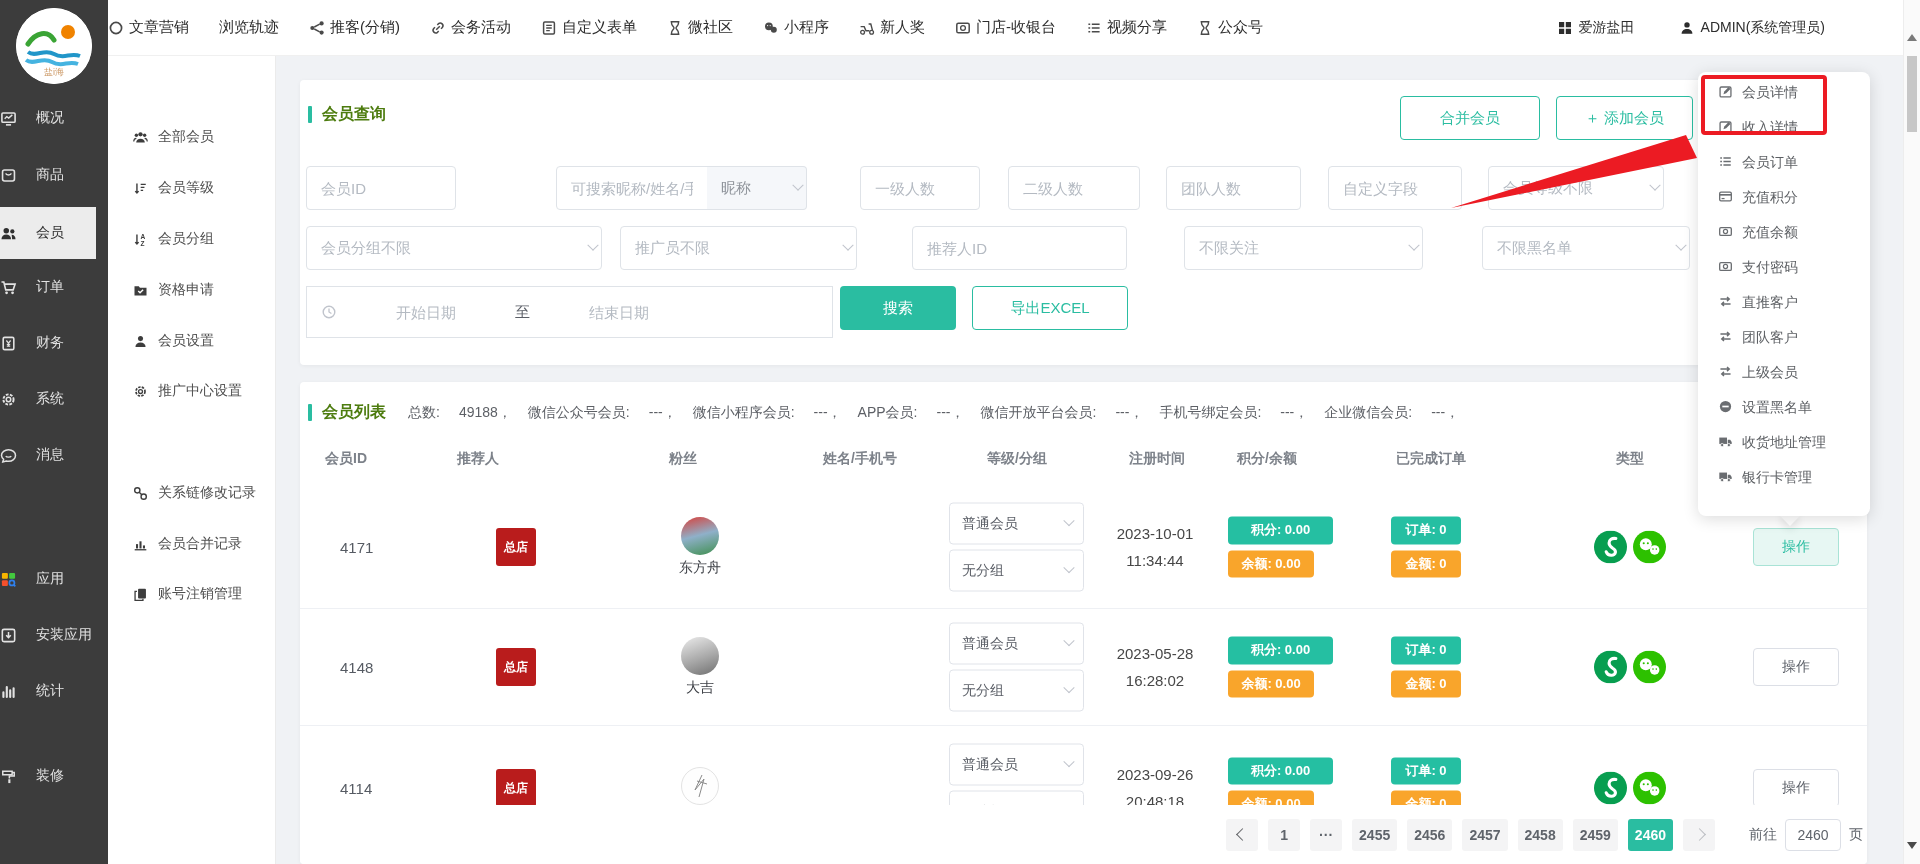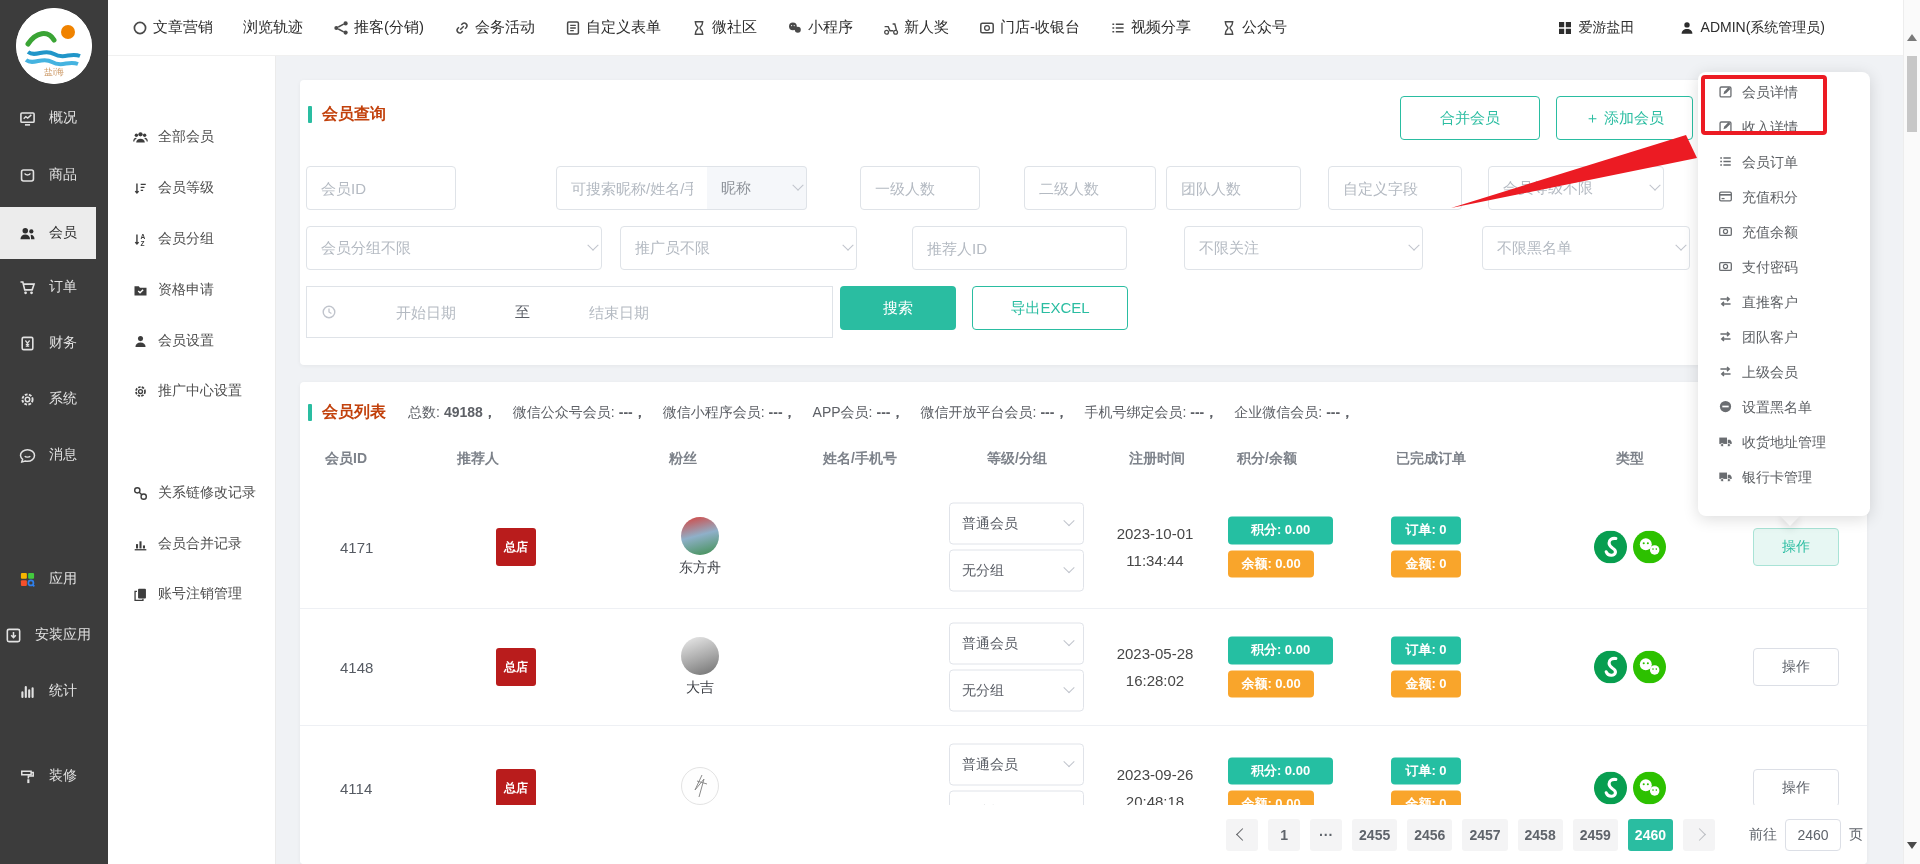--- a/index.html
+++ b/index.html
@@ -14,7 +14,7 @@
 .dsb-item svg.i{width:17px;height:17px}
 .dsb-item.active{background:#ececec;color:#2f2f2f}
 
-#topbar{position:absolute;left:108px;top:0;width:1795px;height:56px;background:#fff;display:flex;align-items:center;padding-left:24px;z-index:6;border-bottom:1px solid #f0f0f0}
+#topbar{position:absolute;left:108px;top:0;width:1795px;height:56px;background:#fff;display:flex;align-items:center;padding-left:0;z-index:6;border-bottom:1px solid #f0f0f0}
 .nav-item{display:flex;align-items:center;gap:5px;font-size:15px;color:#2d2d2d;margin-right:30px;cursor:pointer;white-space:nowrap}
 .nav-item svg.i{color:#4a4a4a}
 #topbar-right{margin-left:auto;display:flex;align-items:center;gap:44px;margin-right:78px}

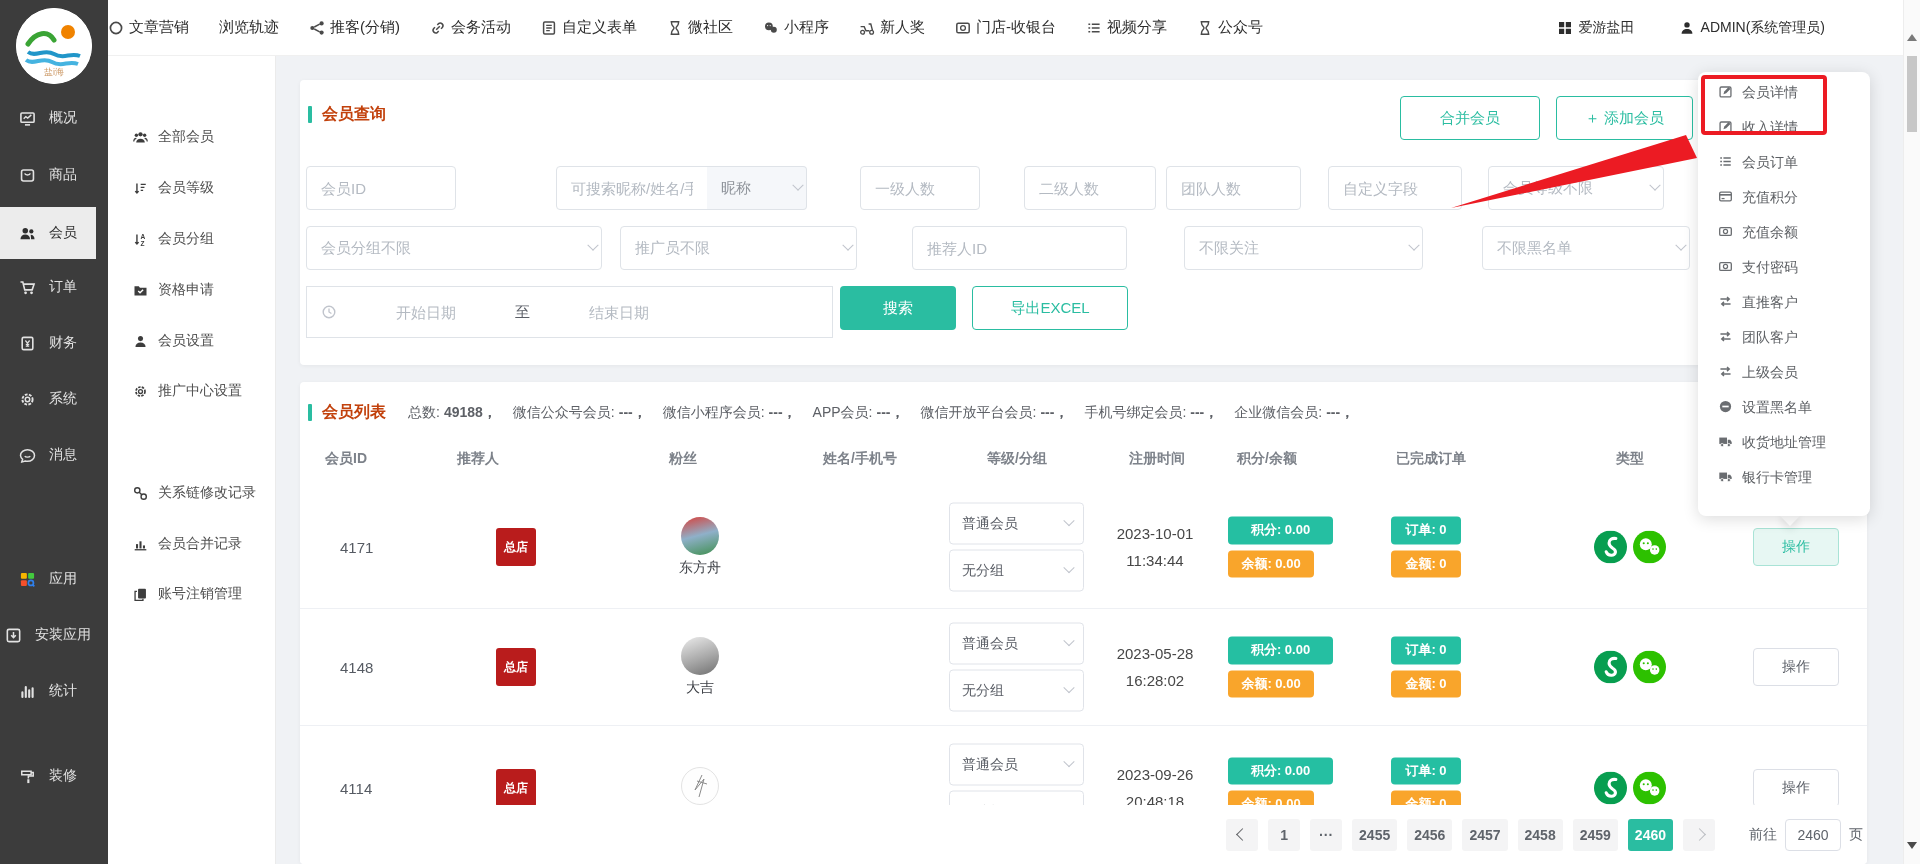--- a/index.html
+++ b/index.html
@@ -10,7 +10,7 @@
 
 #darksb{position:absolute;left:0;top:0;width:108px;height:864px;background:#3c3c3c;z-index:12}
 .logo{position:absolute;left:16px;top:8px;width:76px;height:76px;border-radius:50%;background:#fff;overflow:hidden}
-.dsb-item{position:absolute;left:0;width:96px;height:52px;display:flex;align-items:center;justify-content:center;gap:13px;color:#e2e2e2;font-size:14px;cursor:pointer}
+.dsb-item{position:absolute;left:0;width:96px;height:52px;display:flex;align-items:center;justify-content:flex-start;gap:19px;color:#e2e2e2;font-size:14px;cursor:pointer}
 .dsb-item svg.i{width:17px;height:17px}
 .dsb-item.active{background:#ececec;color:#2f2f2f}
 

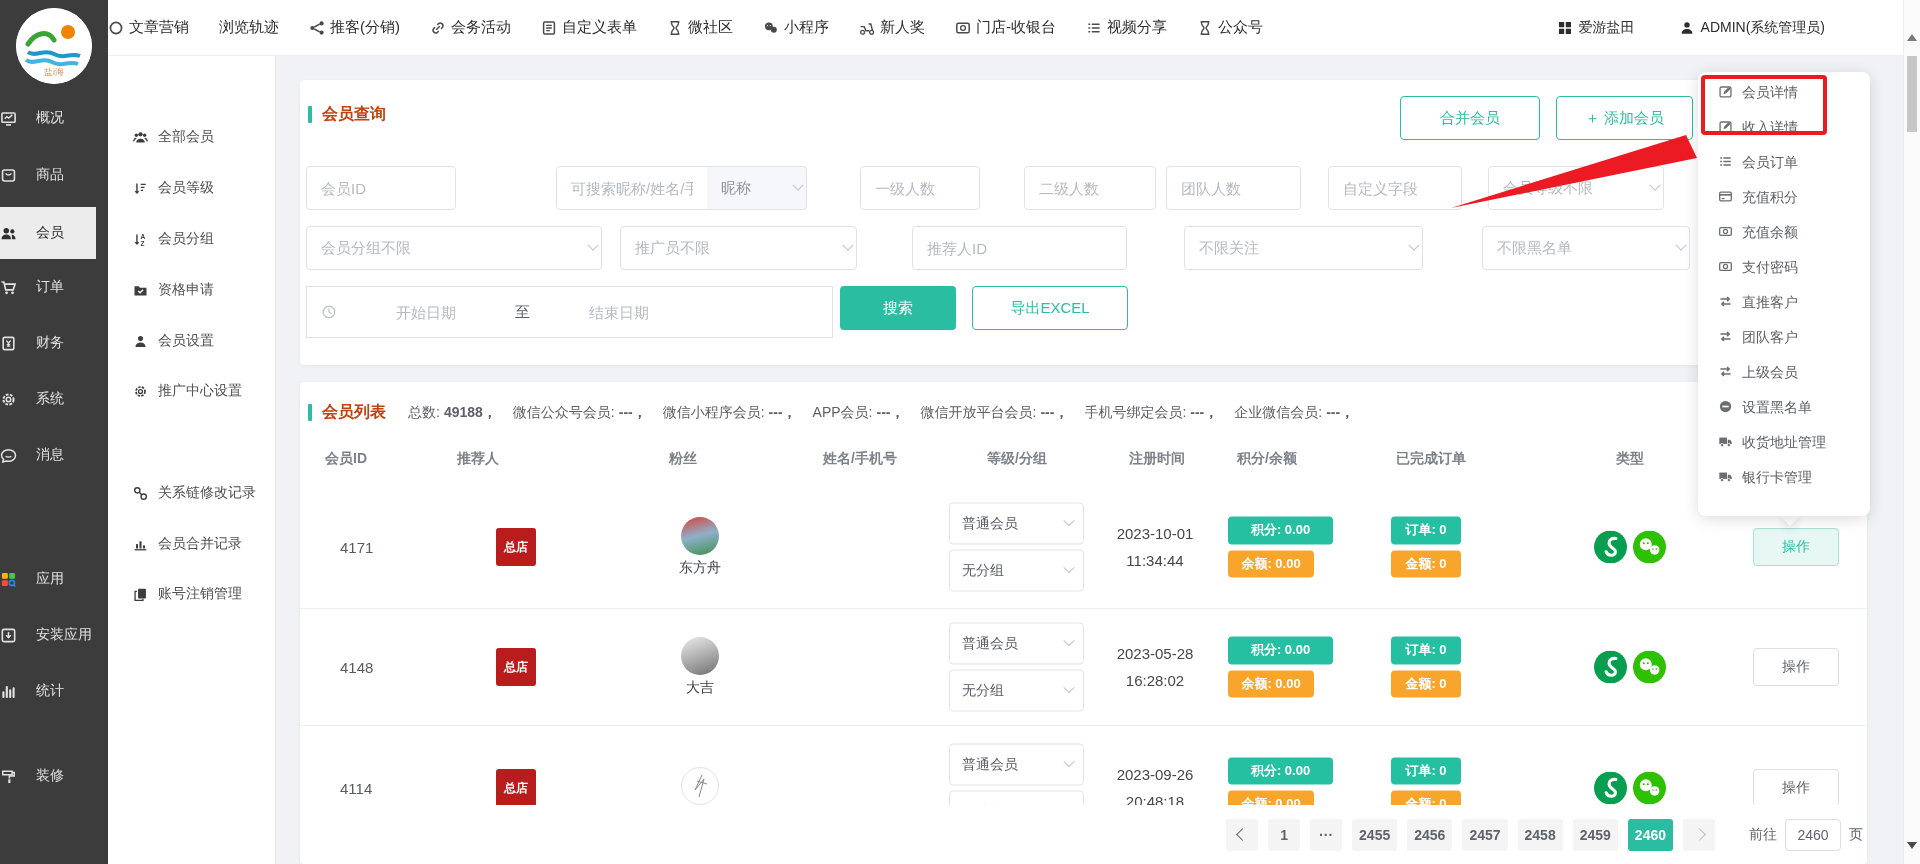--- a/index.html
+++ b/index.html
@@ -27,7 +27,7 @@
 .card{position:absolute;background:#fff;border-radius:4px;box-shadow:0 1px 4px rgba(0,0,0,.05)}
 #card-query{left:300px;top:80px;width:1567px;height:285px}
 #card-list{left:300px;top:382px;width:1567px;height:482px;overflow:hidden}
-.panel-title{position:absolute;left:8px;display:flex;align-items:center;gap:10px;font-size:16px;font-weight:700;color:#c2410c}
+.panel-title{position:absolute;left:8px;display:flex;align-items:center;gap:10px;font-size:16px;font-weight:700;color:#4d7c0f}
 .tbar{width:4px;height:17px;background:#2abda1;border-radius:1px}
 .btn-outline{position:absolute;height:44px;border:1px solid #2abda1;color:#2abda1;background:#fff;border-radius:4px;font-size:15px;display:flex;align-items:center;justify-content:center;cursor:pointer}
 

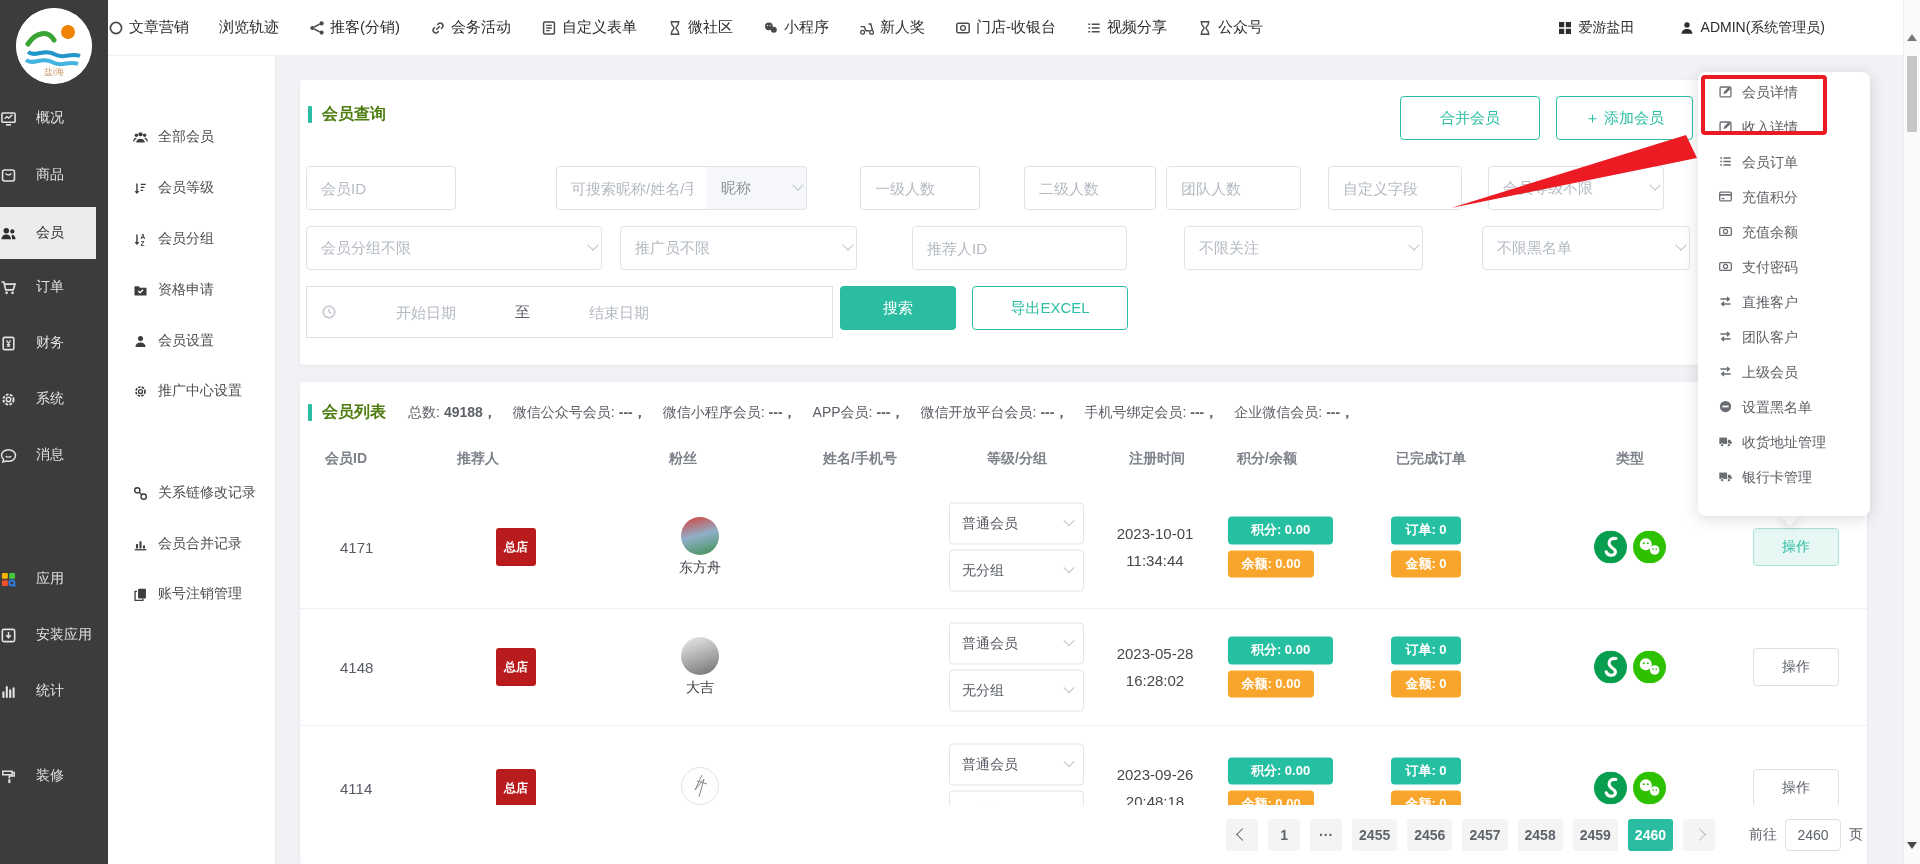--- a/index.html
+++ b/index.html
@@ -511,7 +511,7 @@
       <span class="chev"></span>
     </div>
   <input class="inp" style="left: 560px; top: 86px; width: 120px;" placeholder="一级人数">
-  <input class="inp" style="left: 708px; top: 86px; width: 132px; margin-left: 16px;" placeholder="二级人数">
+  <input class="inp" style="left: 708px; top: 86px; width: 132px;" placeholder="二级人数">
   <input class="inp" style="left: 866px; top: 86px; width: 135px;" placeholder="团队人数">
   <input class="inp" style="left: 1028px; top: 86px; width: 134px;" placeholder="自定义字段">
   <div class="sel" style="left:1188px;top:86px;width:176px">

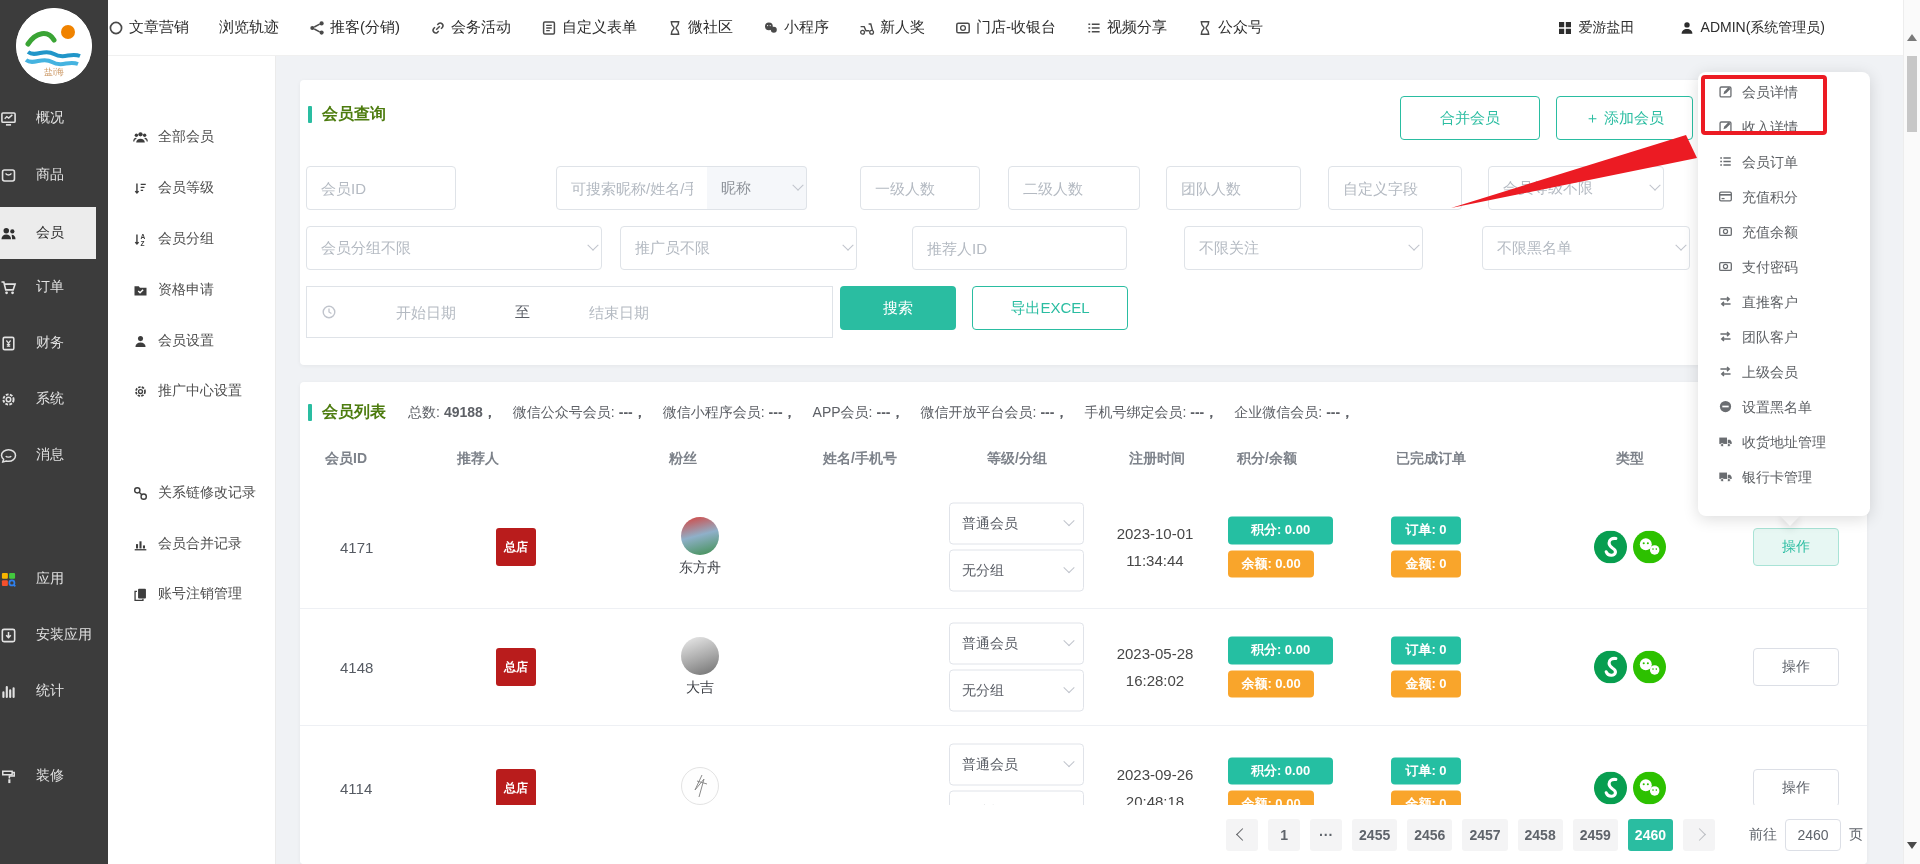--- a/index.html
+++ b/index.html
@@ -46,7 +46,7 @@
 
 #list-head{position:absolute;left:8px;top:20px;display:flex;align-items:center;gap:22px}
 #list-stats{display:flex;align-items:center;gap:16px;font-size:14px;color:#5d6066}
-.stat b{font-weight:700;margin-left:4px}
+.stat b{font-weight:400;margin-left:19px}
 .th{position:absolute;top:68px;font-size:14px;color:#7d828a;font-weight:700}
 .trow{position:absolute;left:0;width:1567px}
 .trow .cell{position:absolute;top:50%;transform:translateY(-50%)}

